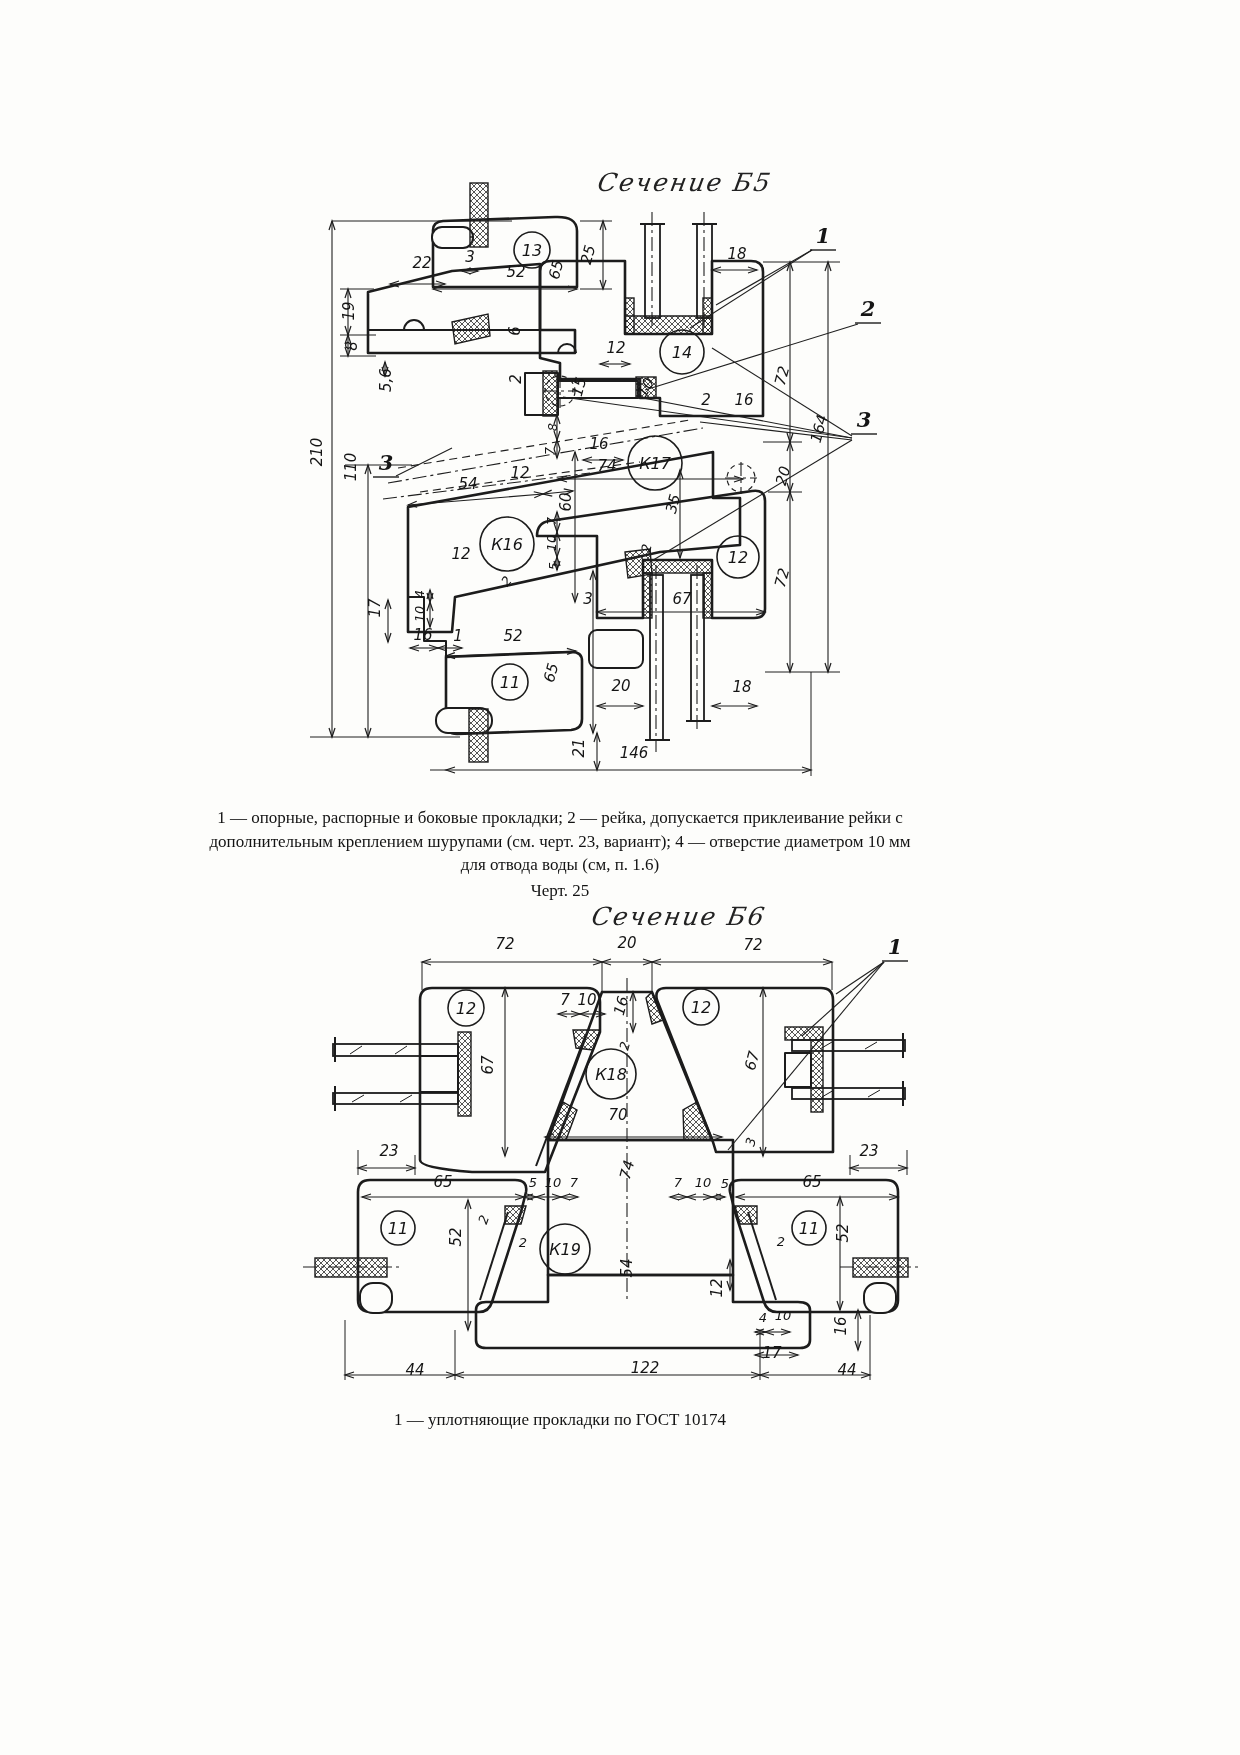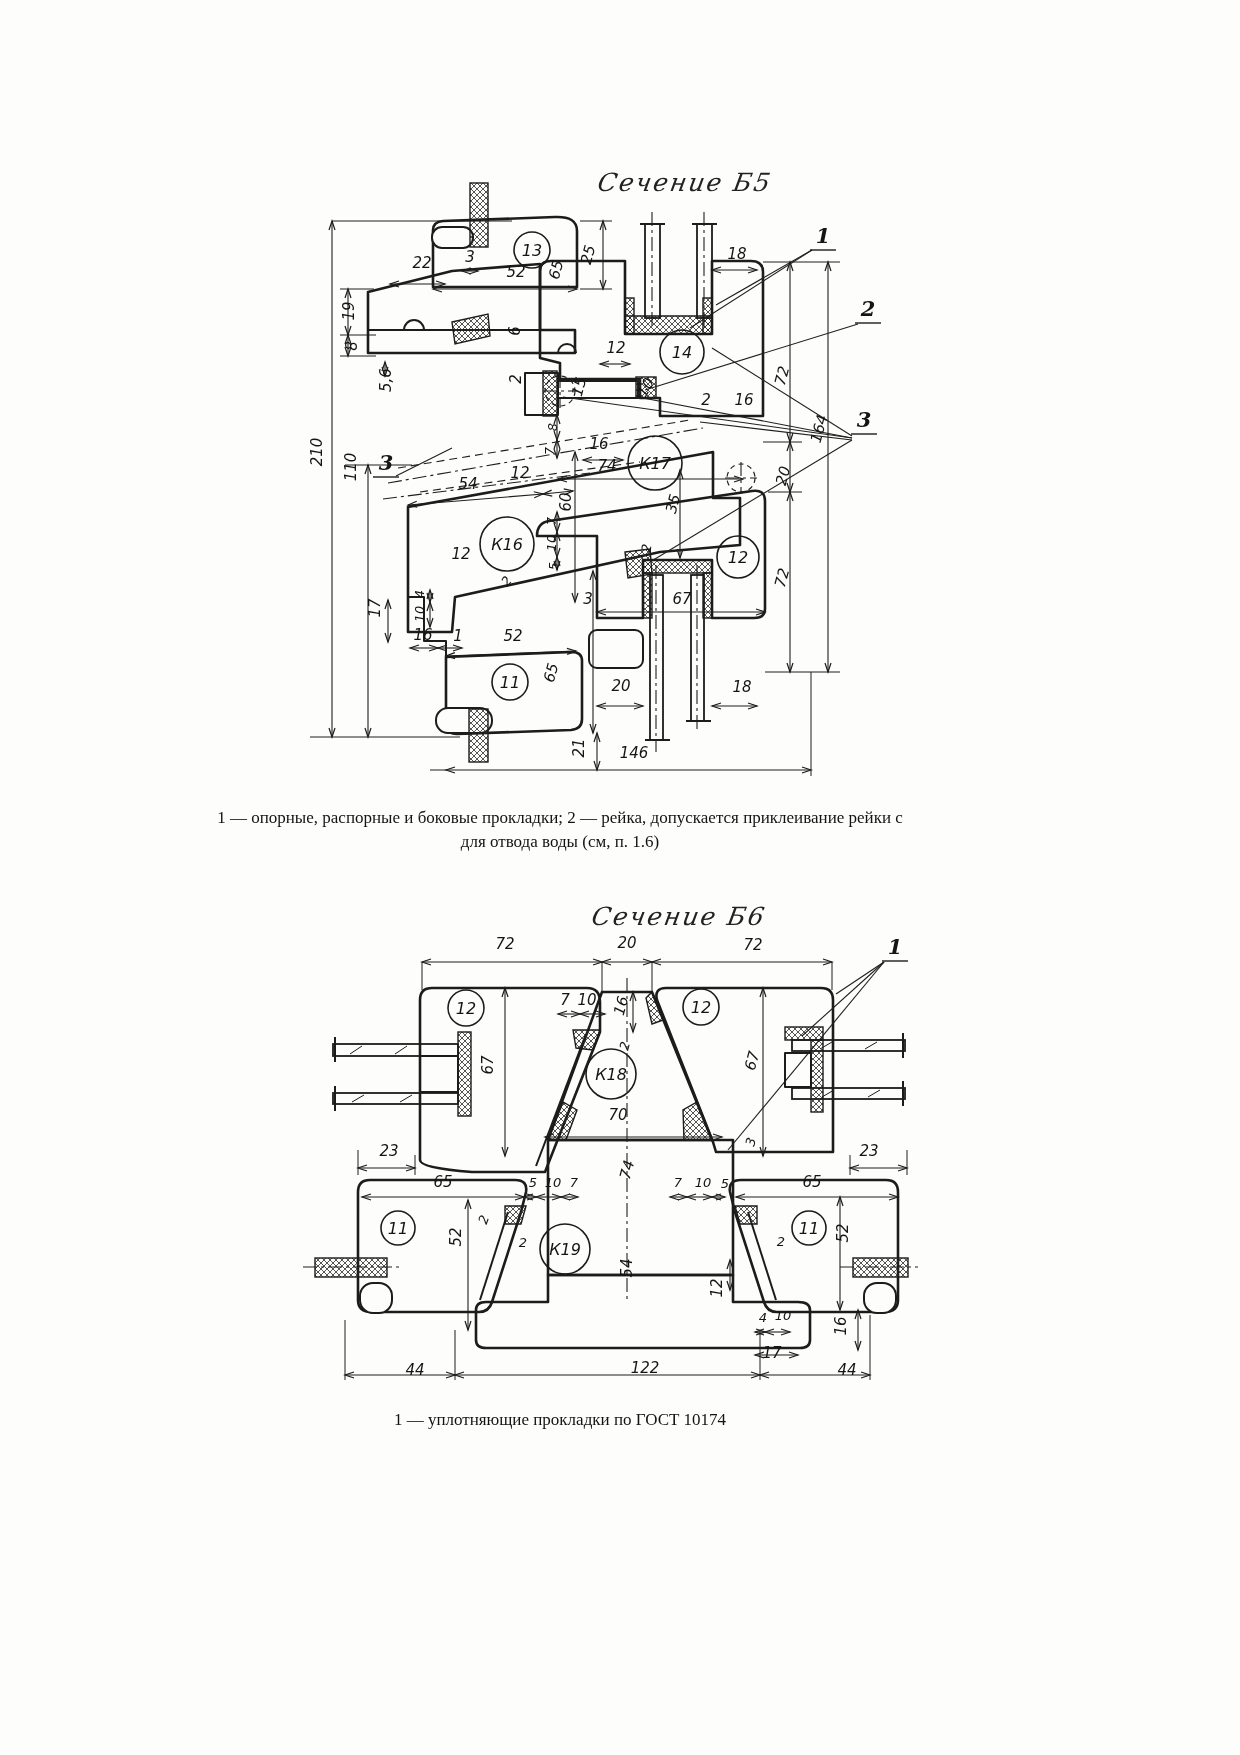--- a/index.html
+++ b/index.html
@@ -426,6 +426,7 @@
 
   <div class="caption" style="top:806px">
     <div>1 — опорные, распорные и боковые прокладки; 2 — рейка, допускается приклеивание рейки с</div>
+    <div>дополнительным креплением шурупами (см. черт. 23, вариант); 4 — отверстие диаметром 10 мм</div>
     <div>для отвода воды (см, п. 1.6)</div>
   </div>
 

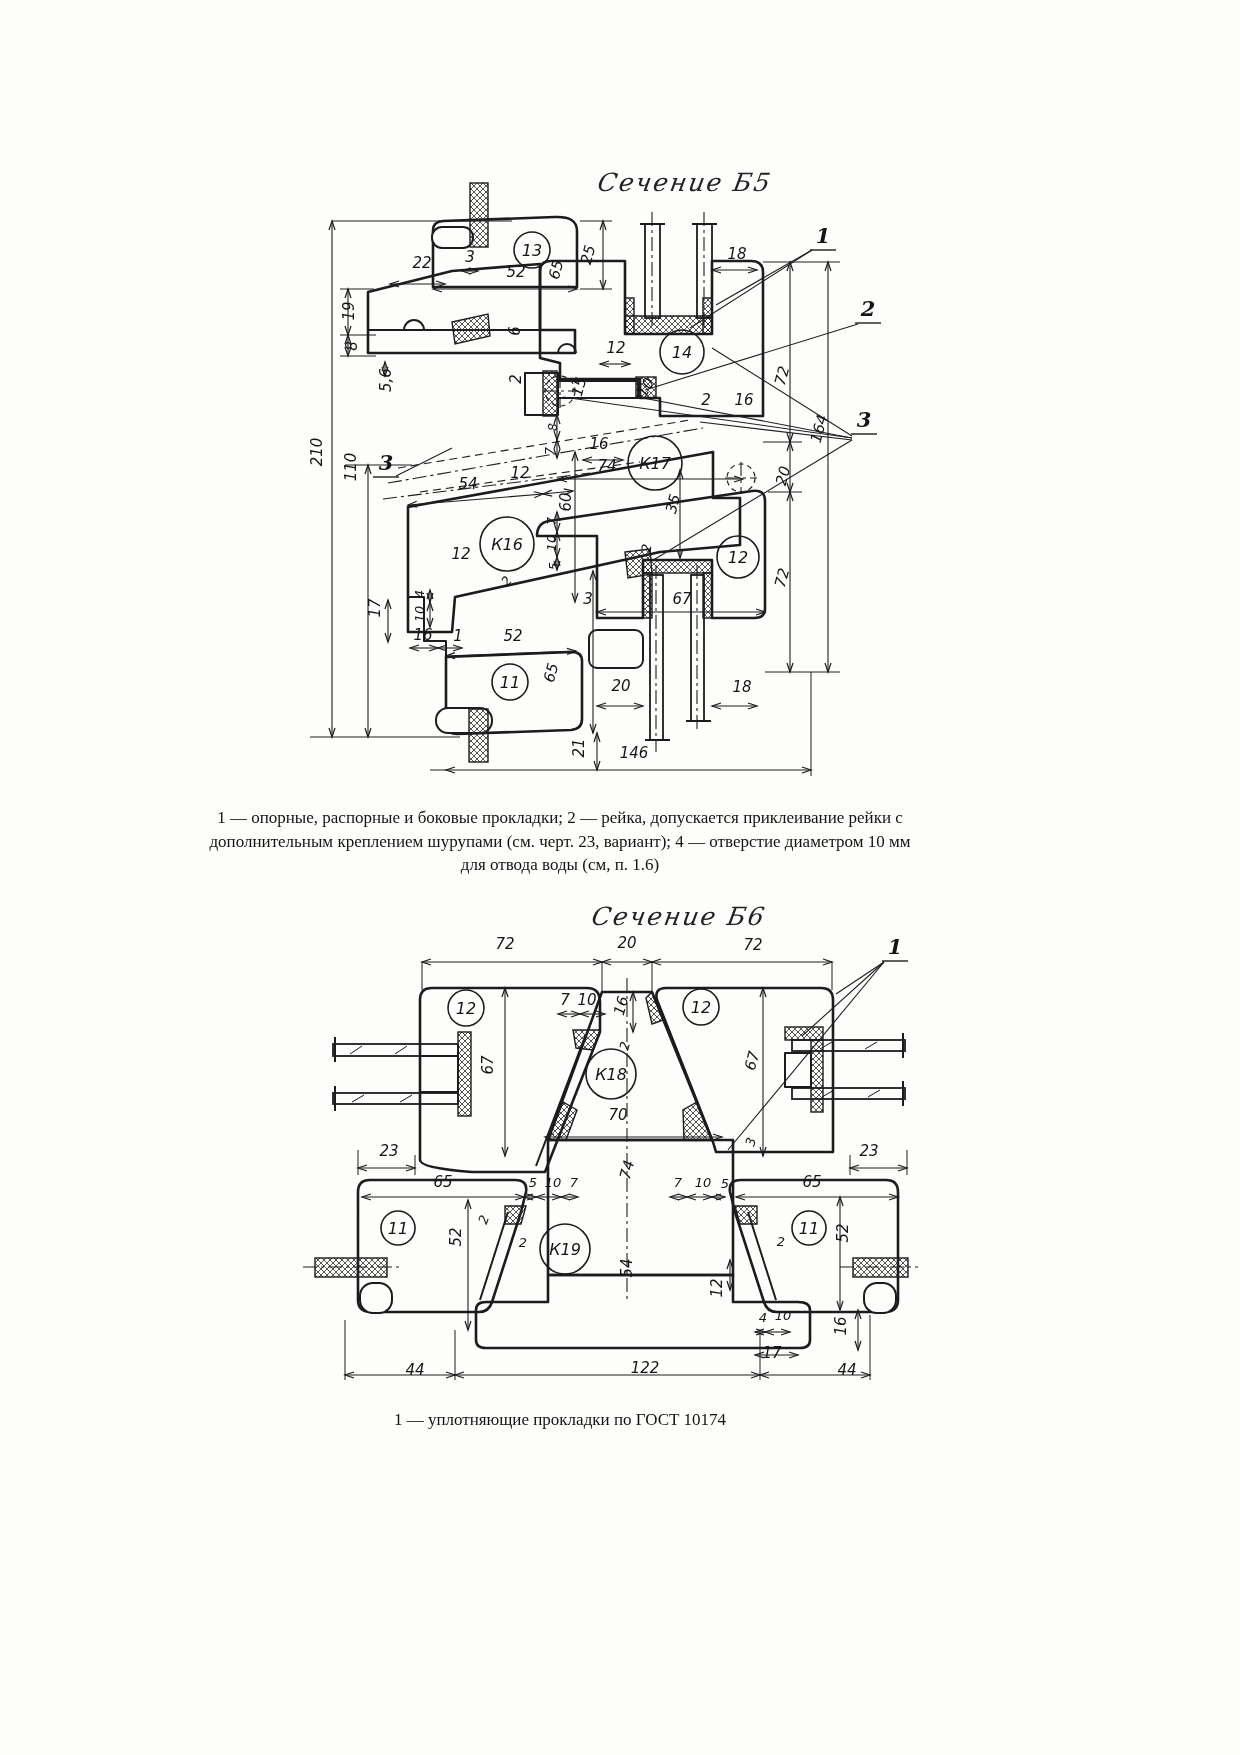--- a/index.html
+++ b/index.html
@@ -428,6 +428,7 @@
     <div>1 — опорные, распорные и боковые прокладки; 2 — рейка, допускается приклеивание рейки с</div>
     <div>дополнительным креплением шурупами (см. черт. 23, вариант); 4 — отверстие диаметром 10 мм</div>
     <div>для отвода воды (см, п. 1.6)</div>
+    <div class="chert">Черт. 25</div>
   </div>
 
   <div class="caption" style="top:1408px">

